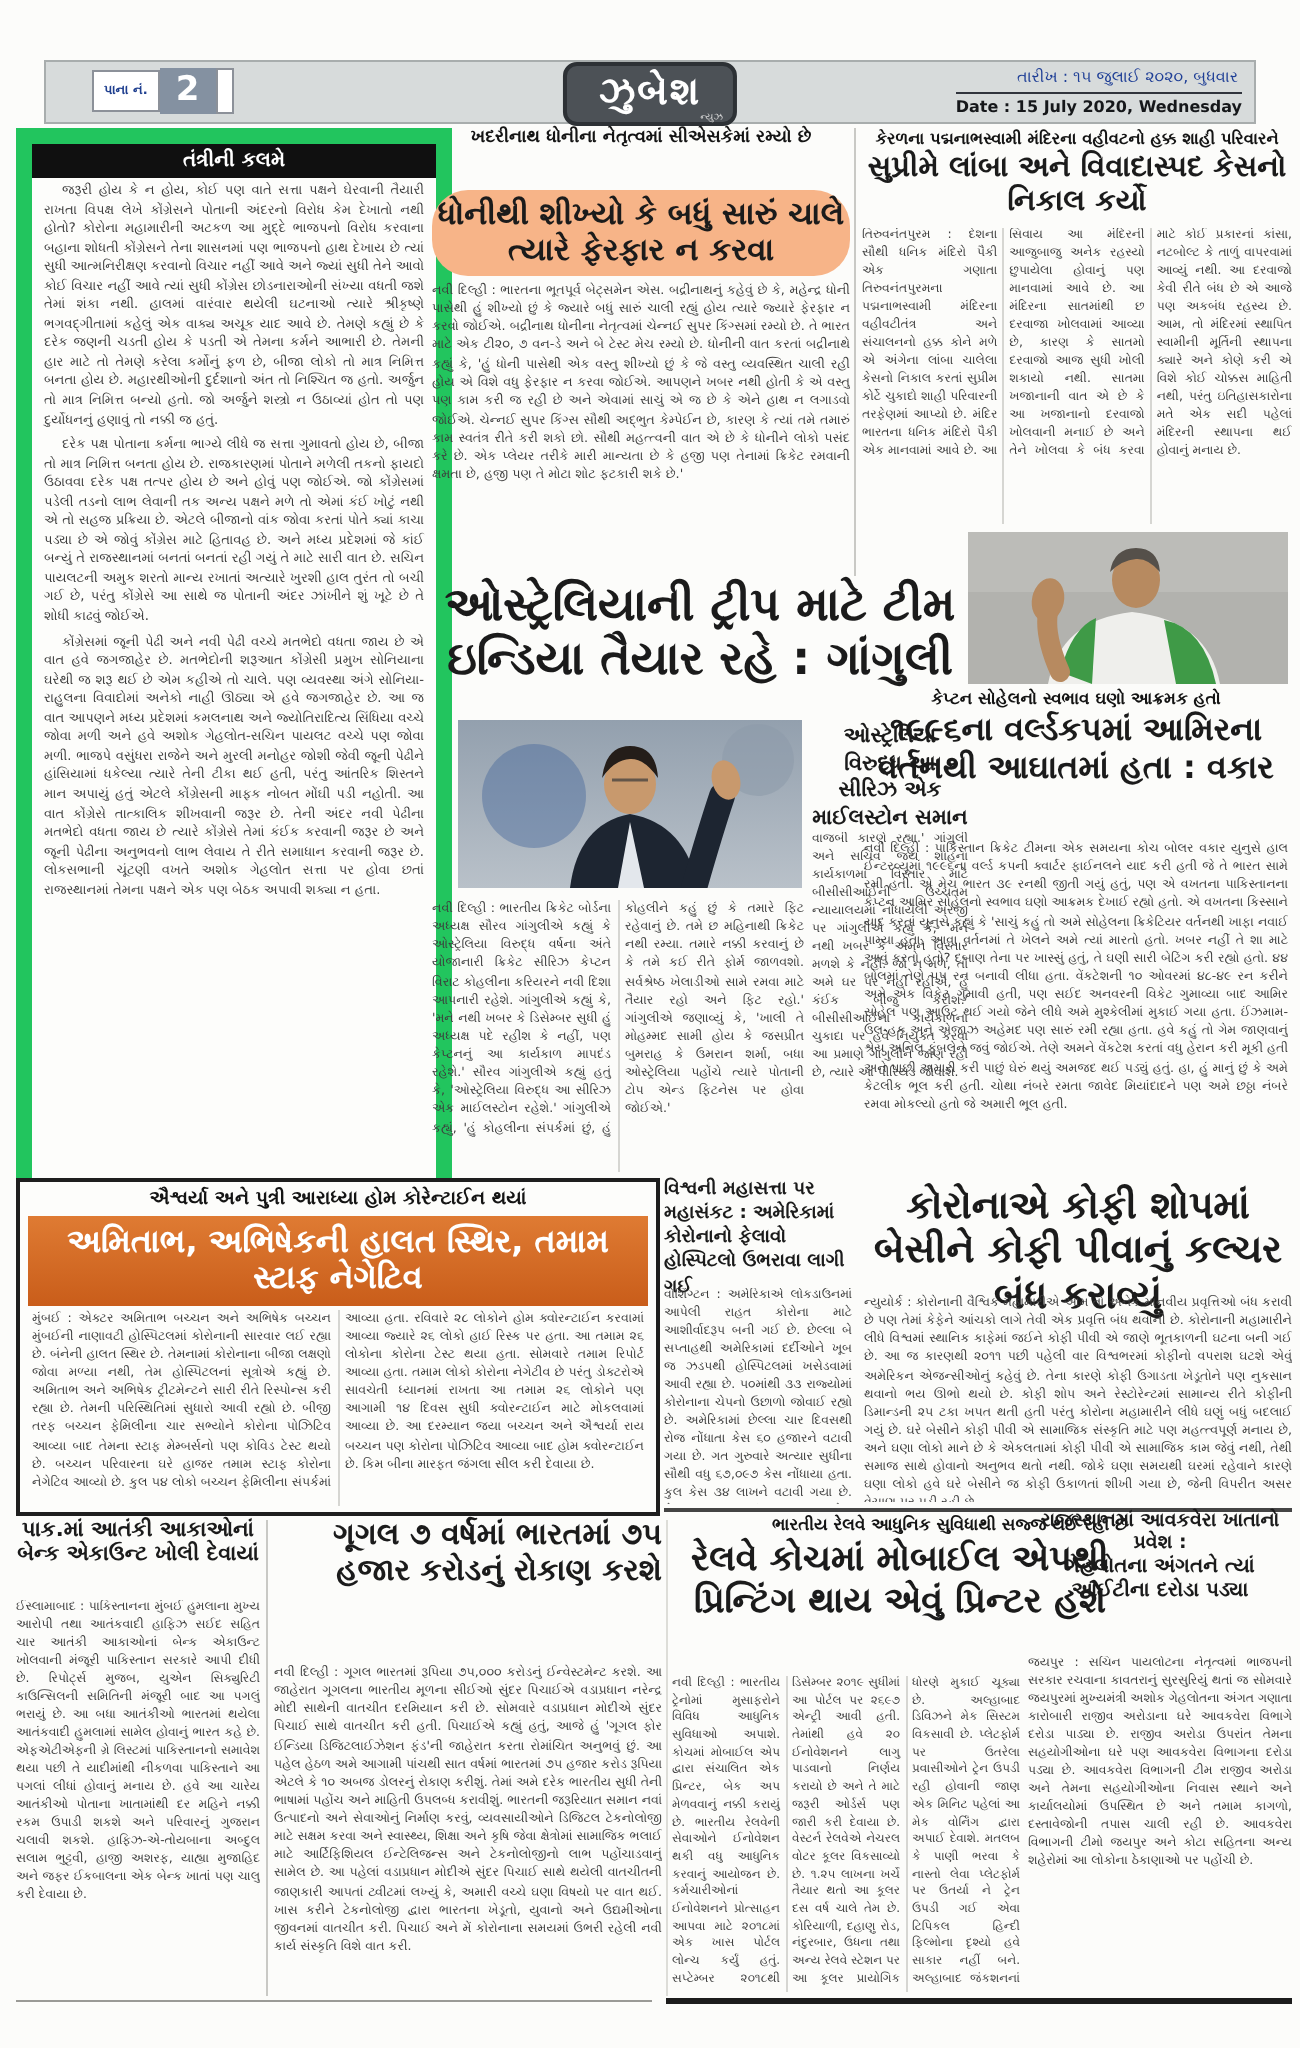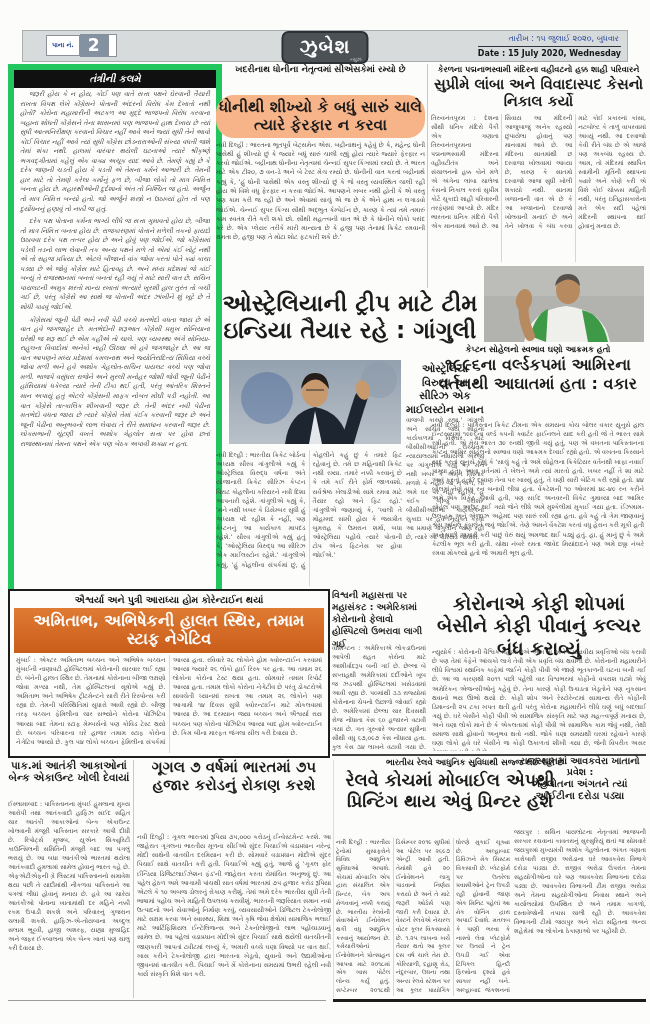--- a/index.html
+++ b/index.html
@@ -27,7 +27,7 @@
   .rule-v{background:#c9c9c5;width:1px;}
   .rule-h{background:#444;}
   
-  .ed-box{border:6px solid #22c55e;background:#fdfdfb;font-style:italic;}
+  .ed-box{border:8px solid #22c55e;background:#fdfdfb;}
   .ed-head{background:#101010;color:#fff;font-size:10px;font-weight:bold;text-align:center;padding:3px 0;}
   .ed-title{font-size:14.5px;font-weight:bold;text-align:center;margin:5px 2px 3px;color:#111;}
   .ed-body{padding:2px 6px;font-size:6.6px;height:454px;}

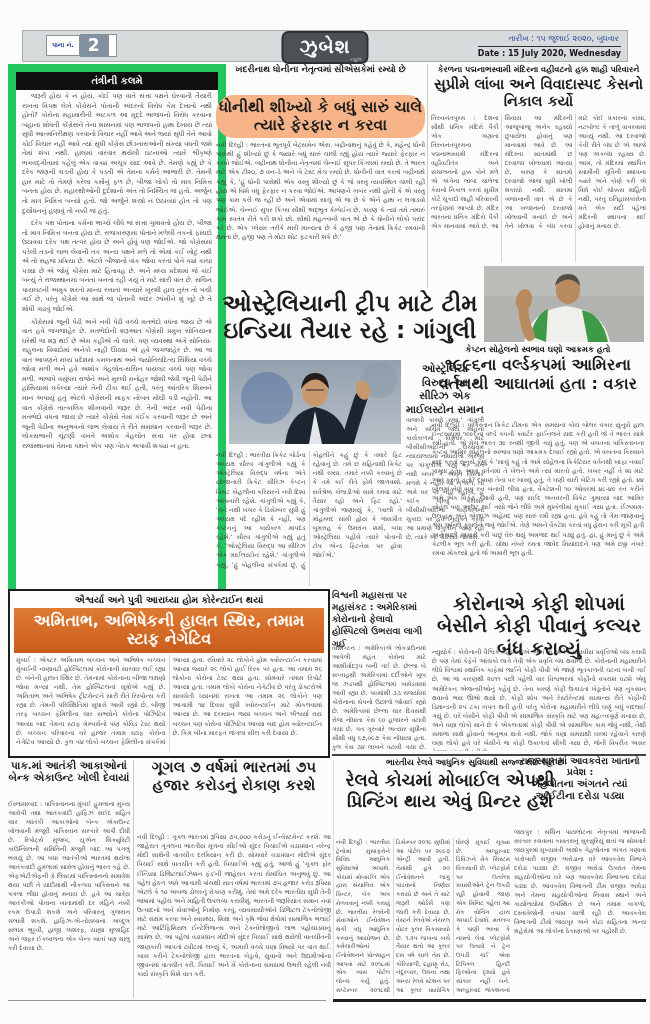--- a/index.html
+++ b/index.html
@@ -148,7 +148,7 @@
 
   <div class="abs rule-v" style="left:133px;top:760px;height:238px;"></div>
 
-  <div class="abs hl" style="left:137px;top:759px;width:194px;font-size:15px;">ગૂગલ ૭ વર્ષમાં ભારતમાં ૭૫ હજાર કરોડનું રોકાણ કરશે</div>
+  <div class="abs hl" style="left:137px;top:759px;width:194px;font-size:15px;text-align:right;">ગૂગલ ૭ વર્ષમાં ભારતમાં ૭૫ હજાર કરોડનું રોકાણ કરશે</div>
   <div class="abs bt" style="left:137px;top:832px;width:194px;height:166px;font-size:6.3px;">નવી દિલ્હી : ગૂગલ ભારતમાં રૂપિયા ૭૫,૦૦૦ કરોડનું ઈન્વેસ્ટમેન્ટ કરશે. આ જાહેરાત ગૂગલના ભારતીય મૂળના સીઈઓ સુંદર પિચાઈએ વડાપ્રધાન નરેન્દ્ર મોદી સાથેની વાતચીત દરમિયાન કરી છે. સોમવારે વડાપ્રધાન મોદીએ સુંદર પિચાઈ સાથે વાતચીત કરી હતી. પિચાઈએ કહ્યું હતું, આજે હું 'ગૂગલ ફોર ઈન્ડિયા ડિજિટલાઈઝેશન ફંડ'ની જાહેરાત કરતા રોમાંચિત અનુભવું છું. આ પહેલ હેઠળ અમે આગામી પાંચથી સાત વર્ષમાં ભારતમાં ૭૫ હજાર કરોડ રૂપિયા એટલે કે ૧૦ અબજ ડોલરનું રોકાણ કરીશું. તેમાં અમે દરેક ભારતીય સુધી તેની ભાષામાં પહોંચ અને માહિતી ઉપલબ્ધ કરાવીશું. ભારતની જરૂરિયાત સમાન નવાં ઉત્પાદનો અને સેવાઓનું નિર્માણ કરવું, વ્યવસાયીઓને ડિજિટલ ટેકનોલોજી માટે સક્ષમ કરવા અને સ્વાસ્થ્ય, શિક્ષા અને કૃષિ જેવા ક્ષેત્રોમાં સામાજિક ભલાઈ માટે આર્ટિફિશિયલ ઈન્ટેલિજન્સ અને ટેકનોલોજીનો લાભ પહોંચાડવાનું સામેલ છે. આ પહેલાં વડાપ્રધાન મોદીએ સુંદર પિચાઈ સાથે થયેલી વાતચીતની જાણકારી આપતાં ટ્વીટમાં લખ્યું કે, અમારી વચ્ચે ઘણા વિષયો પર વાત થઈ. ખાસ કરીને ટેકનોલોજી દ્વારા ભારતના ખેડૂતો, યુવાનો અને ઉદ્યમીઓના જીવનમાં વાતચીત કરી. પિચાઈ અને મેં કોરોનાના સમયમાં ઉભરી રહેલી નવી કાર્ય સંસ્કૃતિ વિશે વાત કરી.</div>
 
   <div class="abs rule-v" style="left:333px;top:760px;height:238px;background:#ddddd8;"></div>

